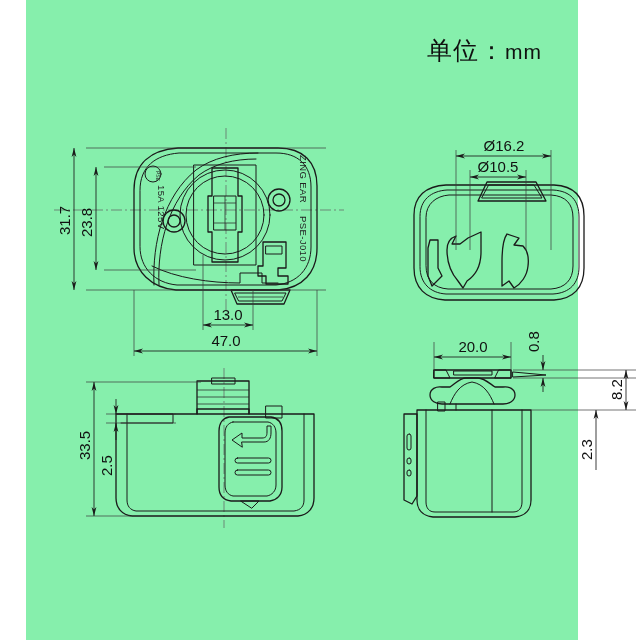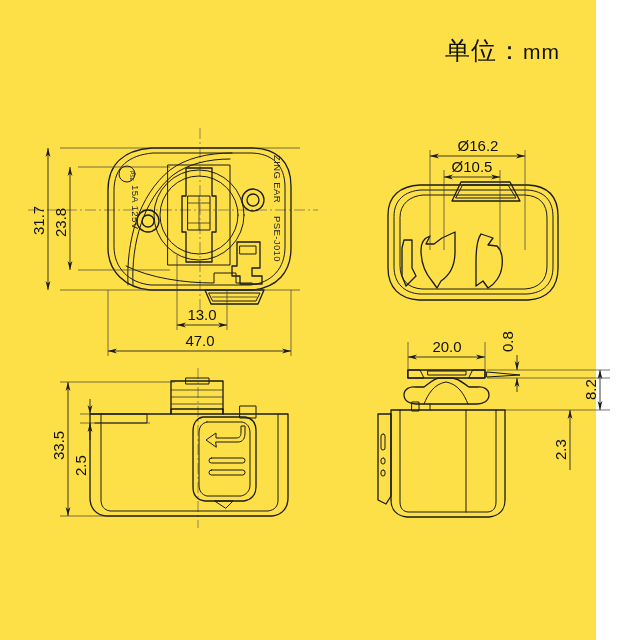--- a/index.html
+++ b/index.html
@@ -5,7 +5,7 @@
   html,body{margin:0;padding:0;background:#fff;}
   body{width:640px;height:640px;overflow:hidden;
        font-family:"Liberation Sans","DejaVu Sans",sans-serif;color:#000;}
-  #sheet{position:relative;width:596px;height:640px;background:#fde047;}
+  #sheet{position:relative;width:552px;height:640px;background:#86efac;margin-left:26px;}
   #sheet svg{position:absolute;left:0;top:0;}
   .unit-label{position:absolute;right:36px;top:34px;font-size:25px;letter-spacing:1px;
               color:#101010;white-space:nowrap;}

